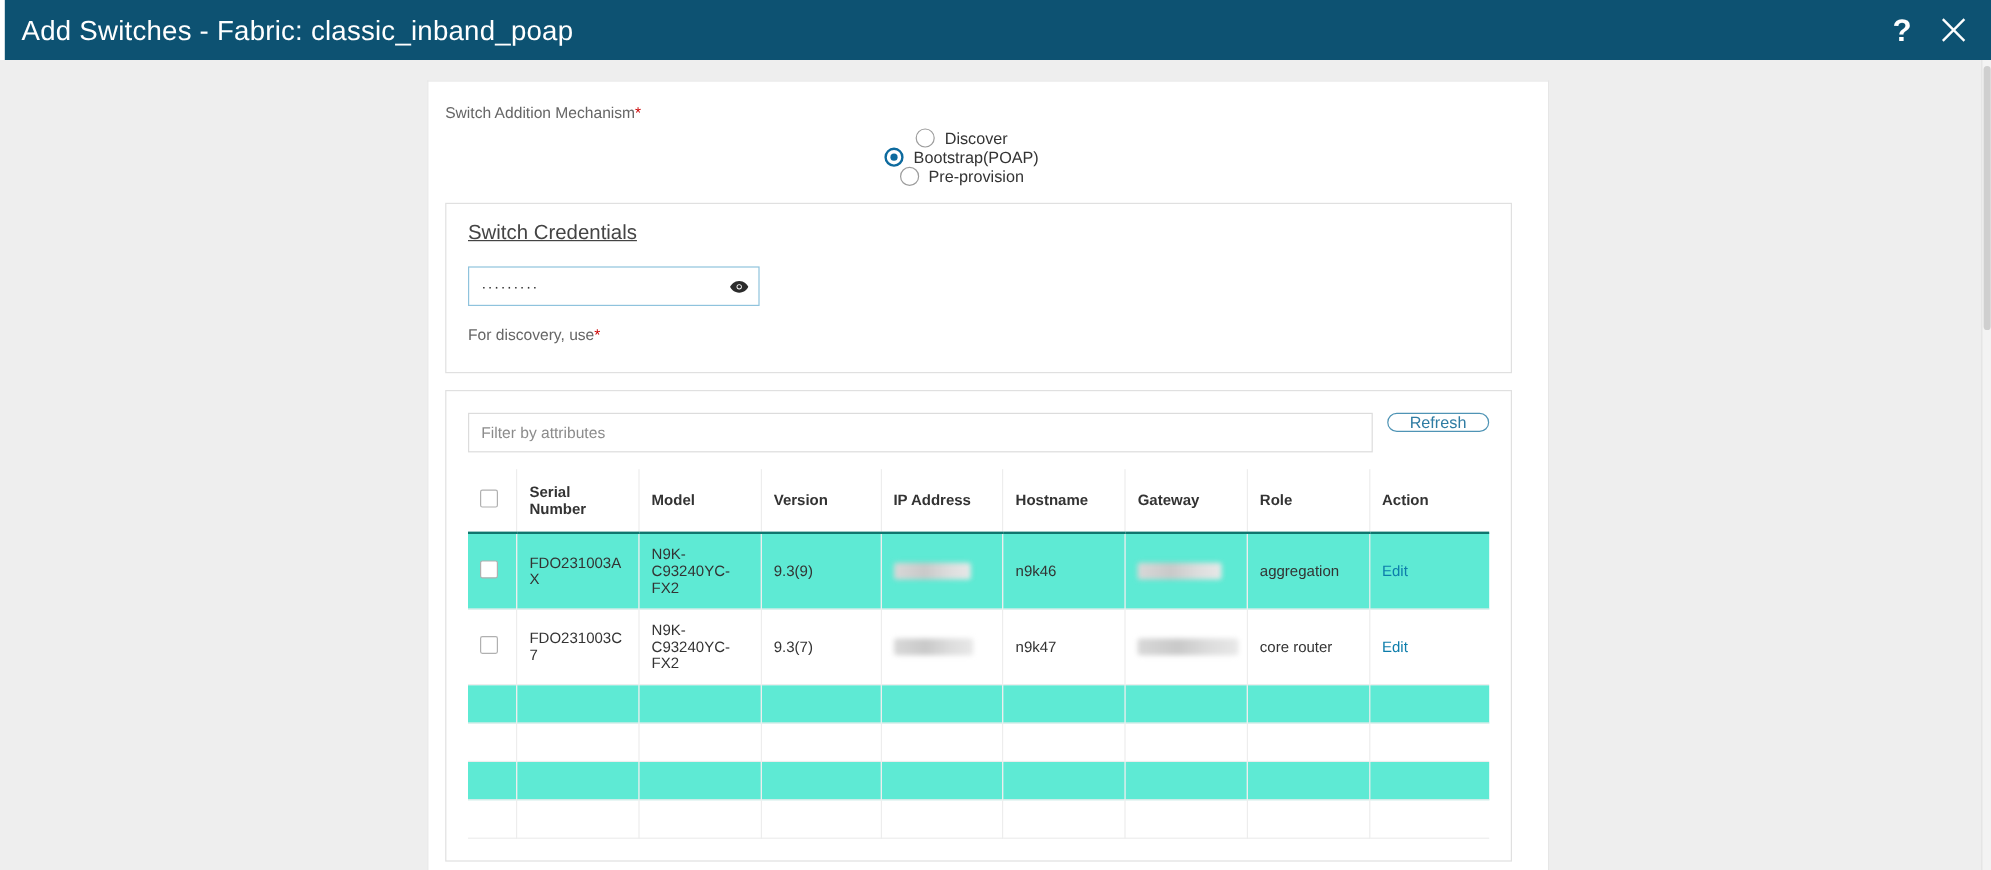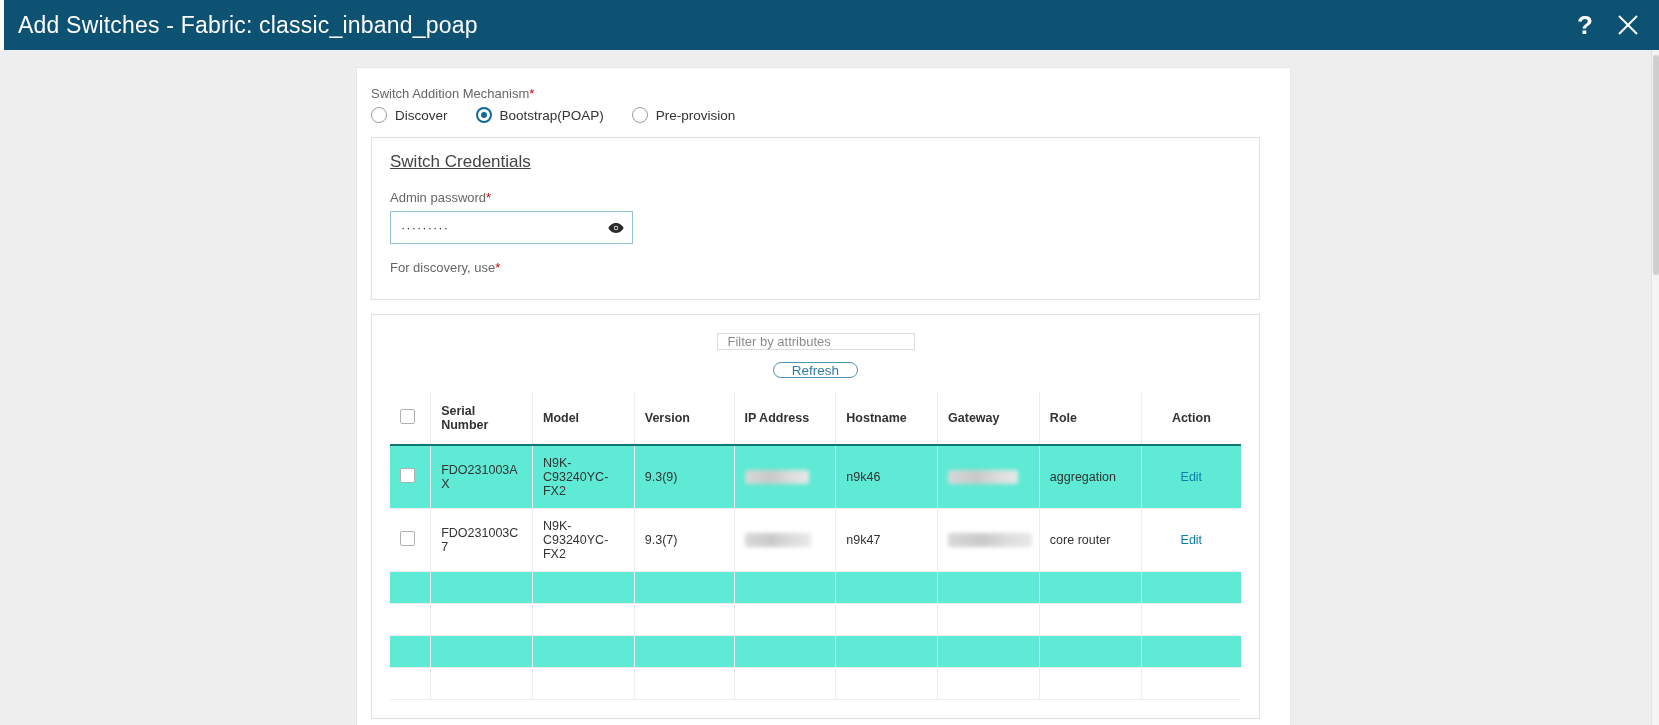--- a/index.html
+++ b/index.html
@@ -96,6 +96,7 @@
     display: flex;
     align-items: center;
     gap: 0;
+    flex-direction: column;
   }
   .radio-item {
     display: flex;

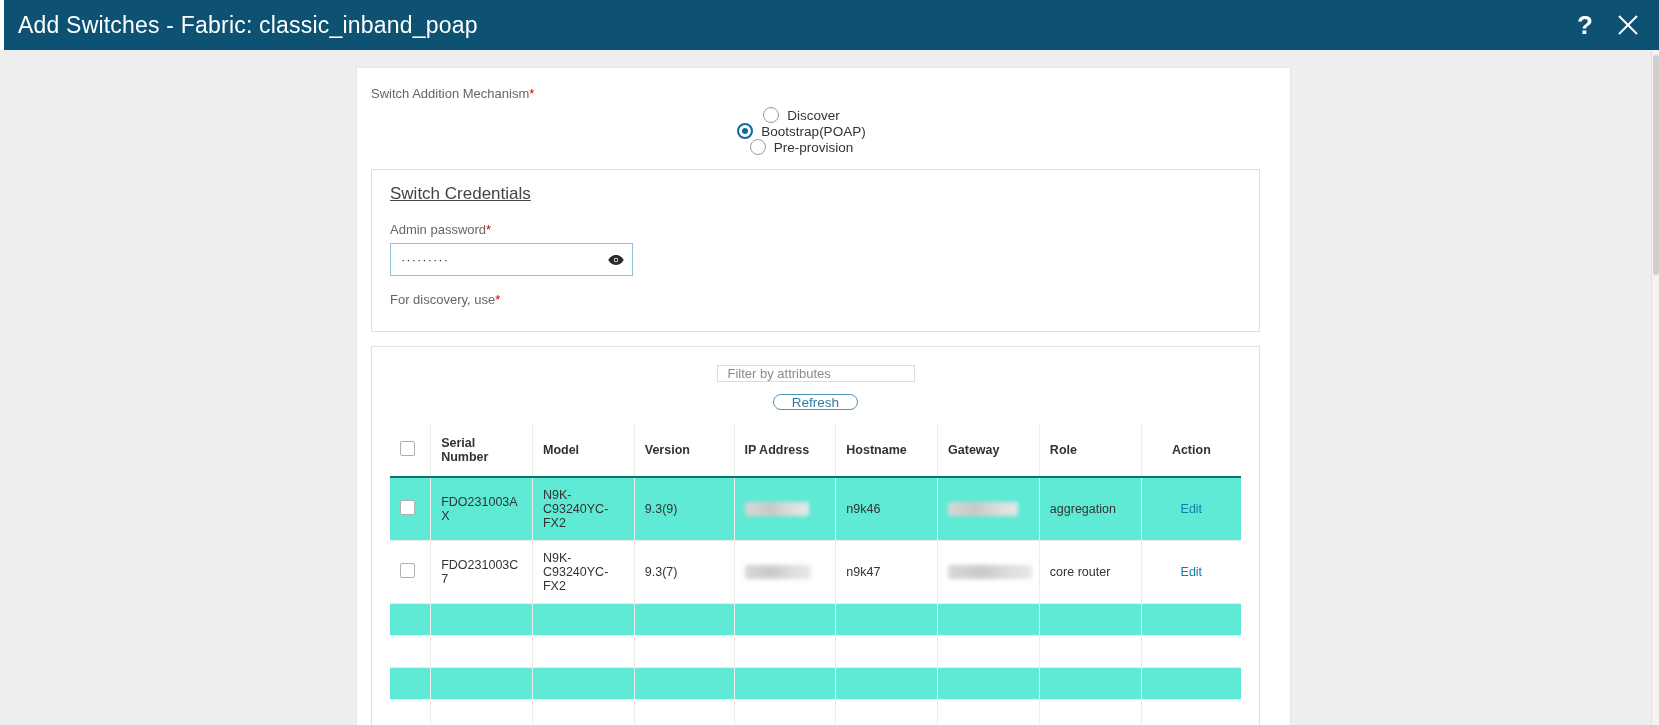--- a/index.html
+++ b/index.html
@@ -332,9 +332,6 @@
         <div class="section-title">Switch Credentials</div>
         <div class="section-body">
 
-          <span class="field-label">
-            <span>Admin password</span><span class="req">*</span>
-          </span>
 
           <div class="pw-wrap">
             <input class="pw-input" type="text" value="·········" style="">

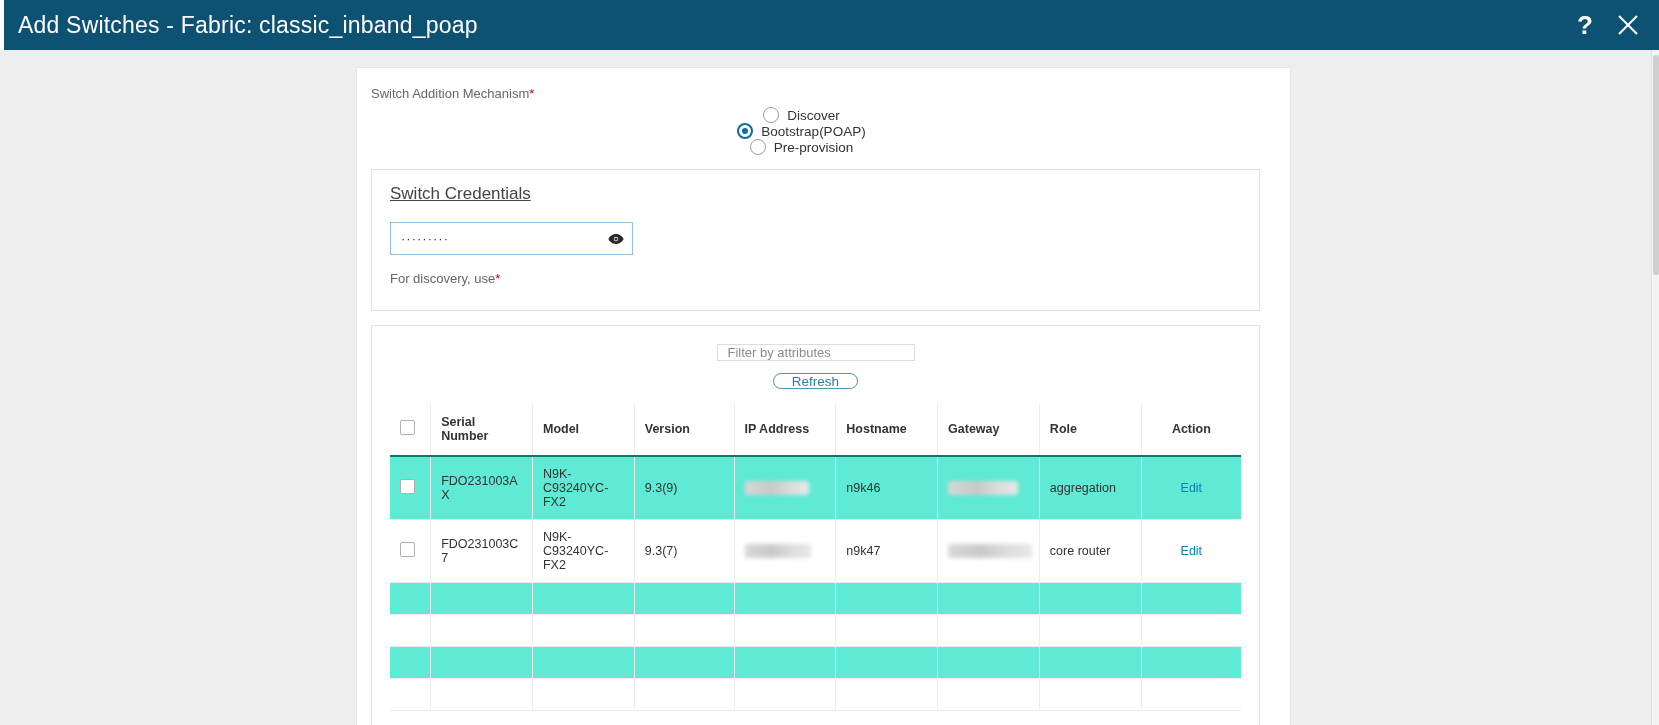--- a/index.html
+++ b/index.html
@@ -179,9 +179,7 @@
   
   .filter-row {
     display: flex;
-    align-items: center;
     gap: 12px;
-    flex-direction: column;
   }
   .filter-input {
     flex: 1;

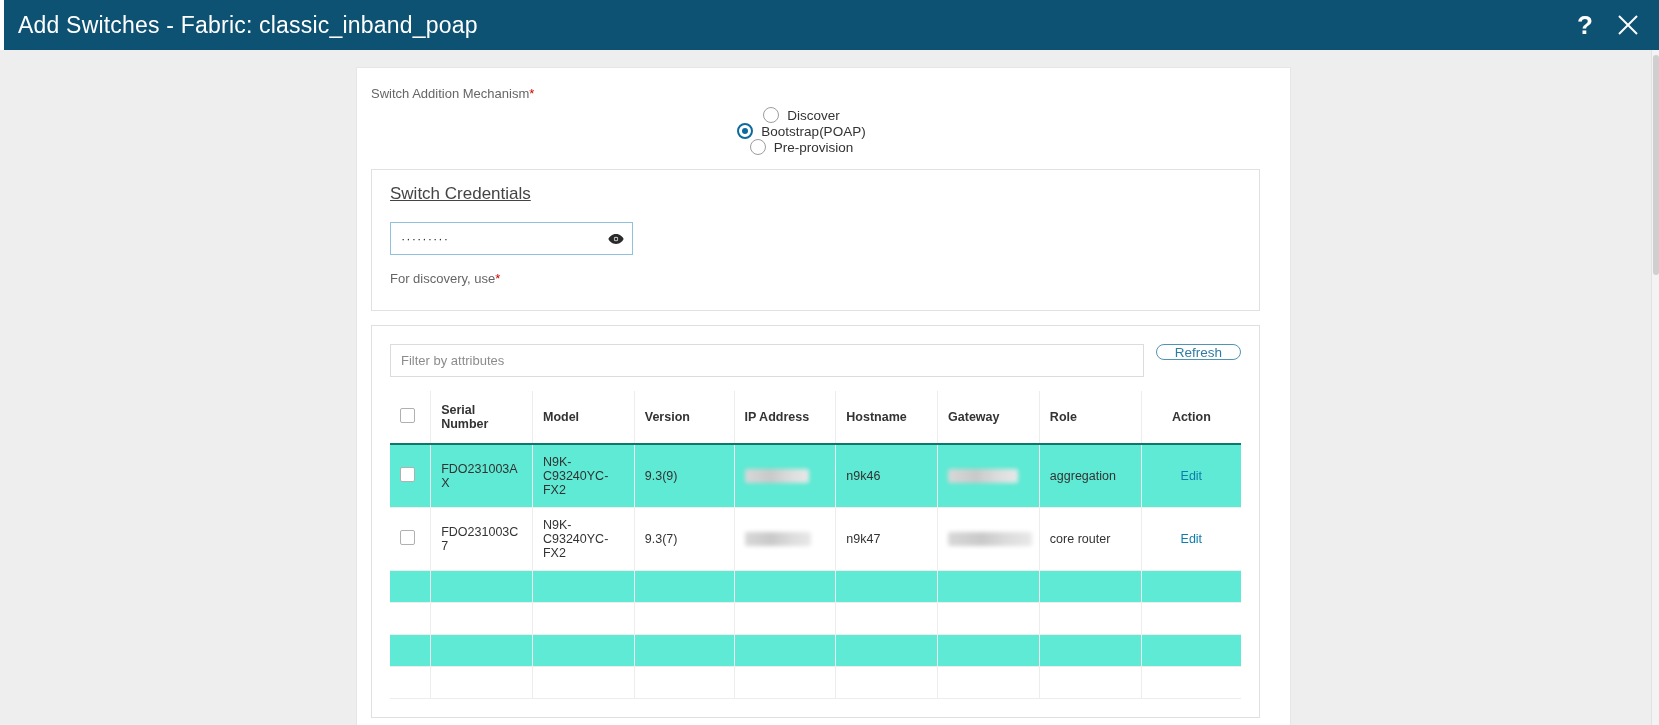--- a/index.html
+++ b/index.html
@@ -225,7 +225,7 @@
     vertical-align: middle;
   }
   table.grid th:last-child,
-  table.grid td:last-child { border-right: none; text-align: center; }
+  table.grid td:last-child { border-right: none; }
   table.grid td {
     font-size: 12.5px;
     color: #333333;

